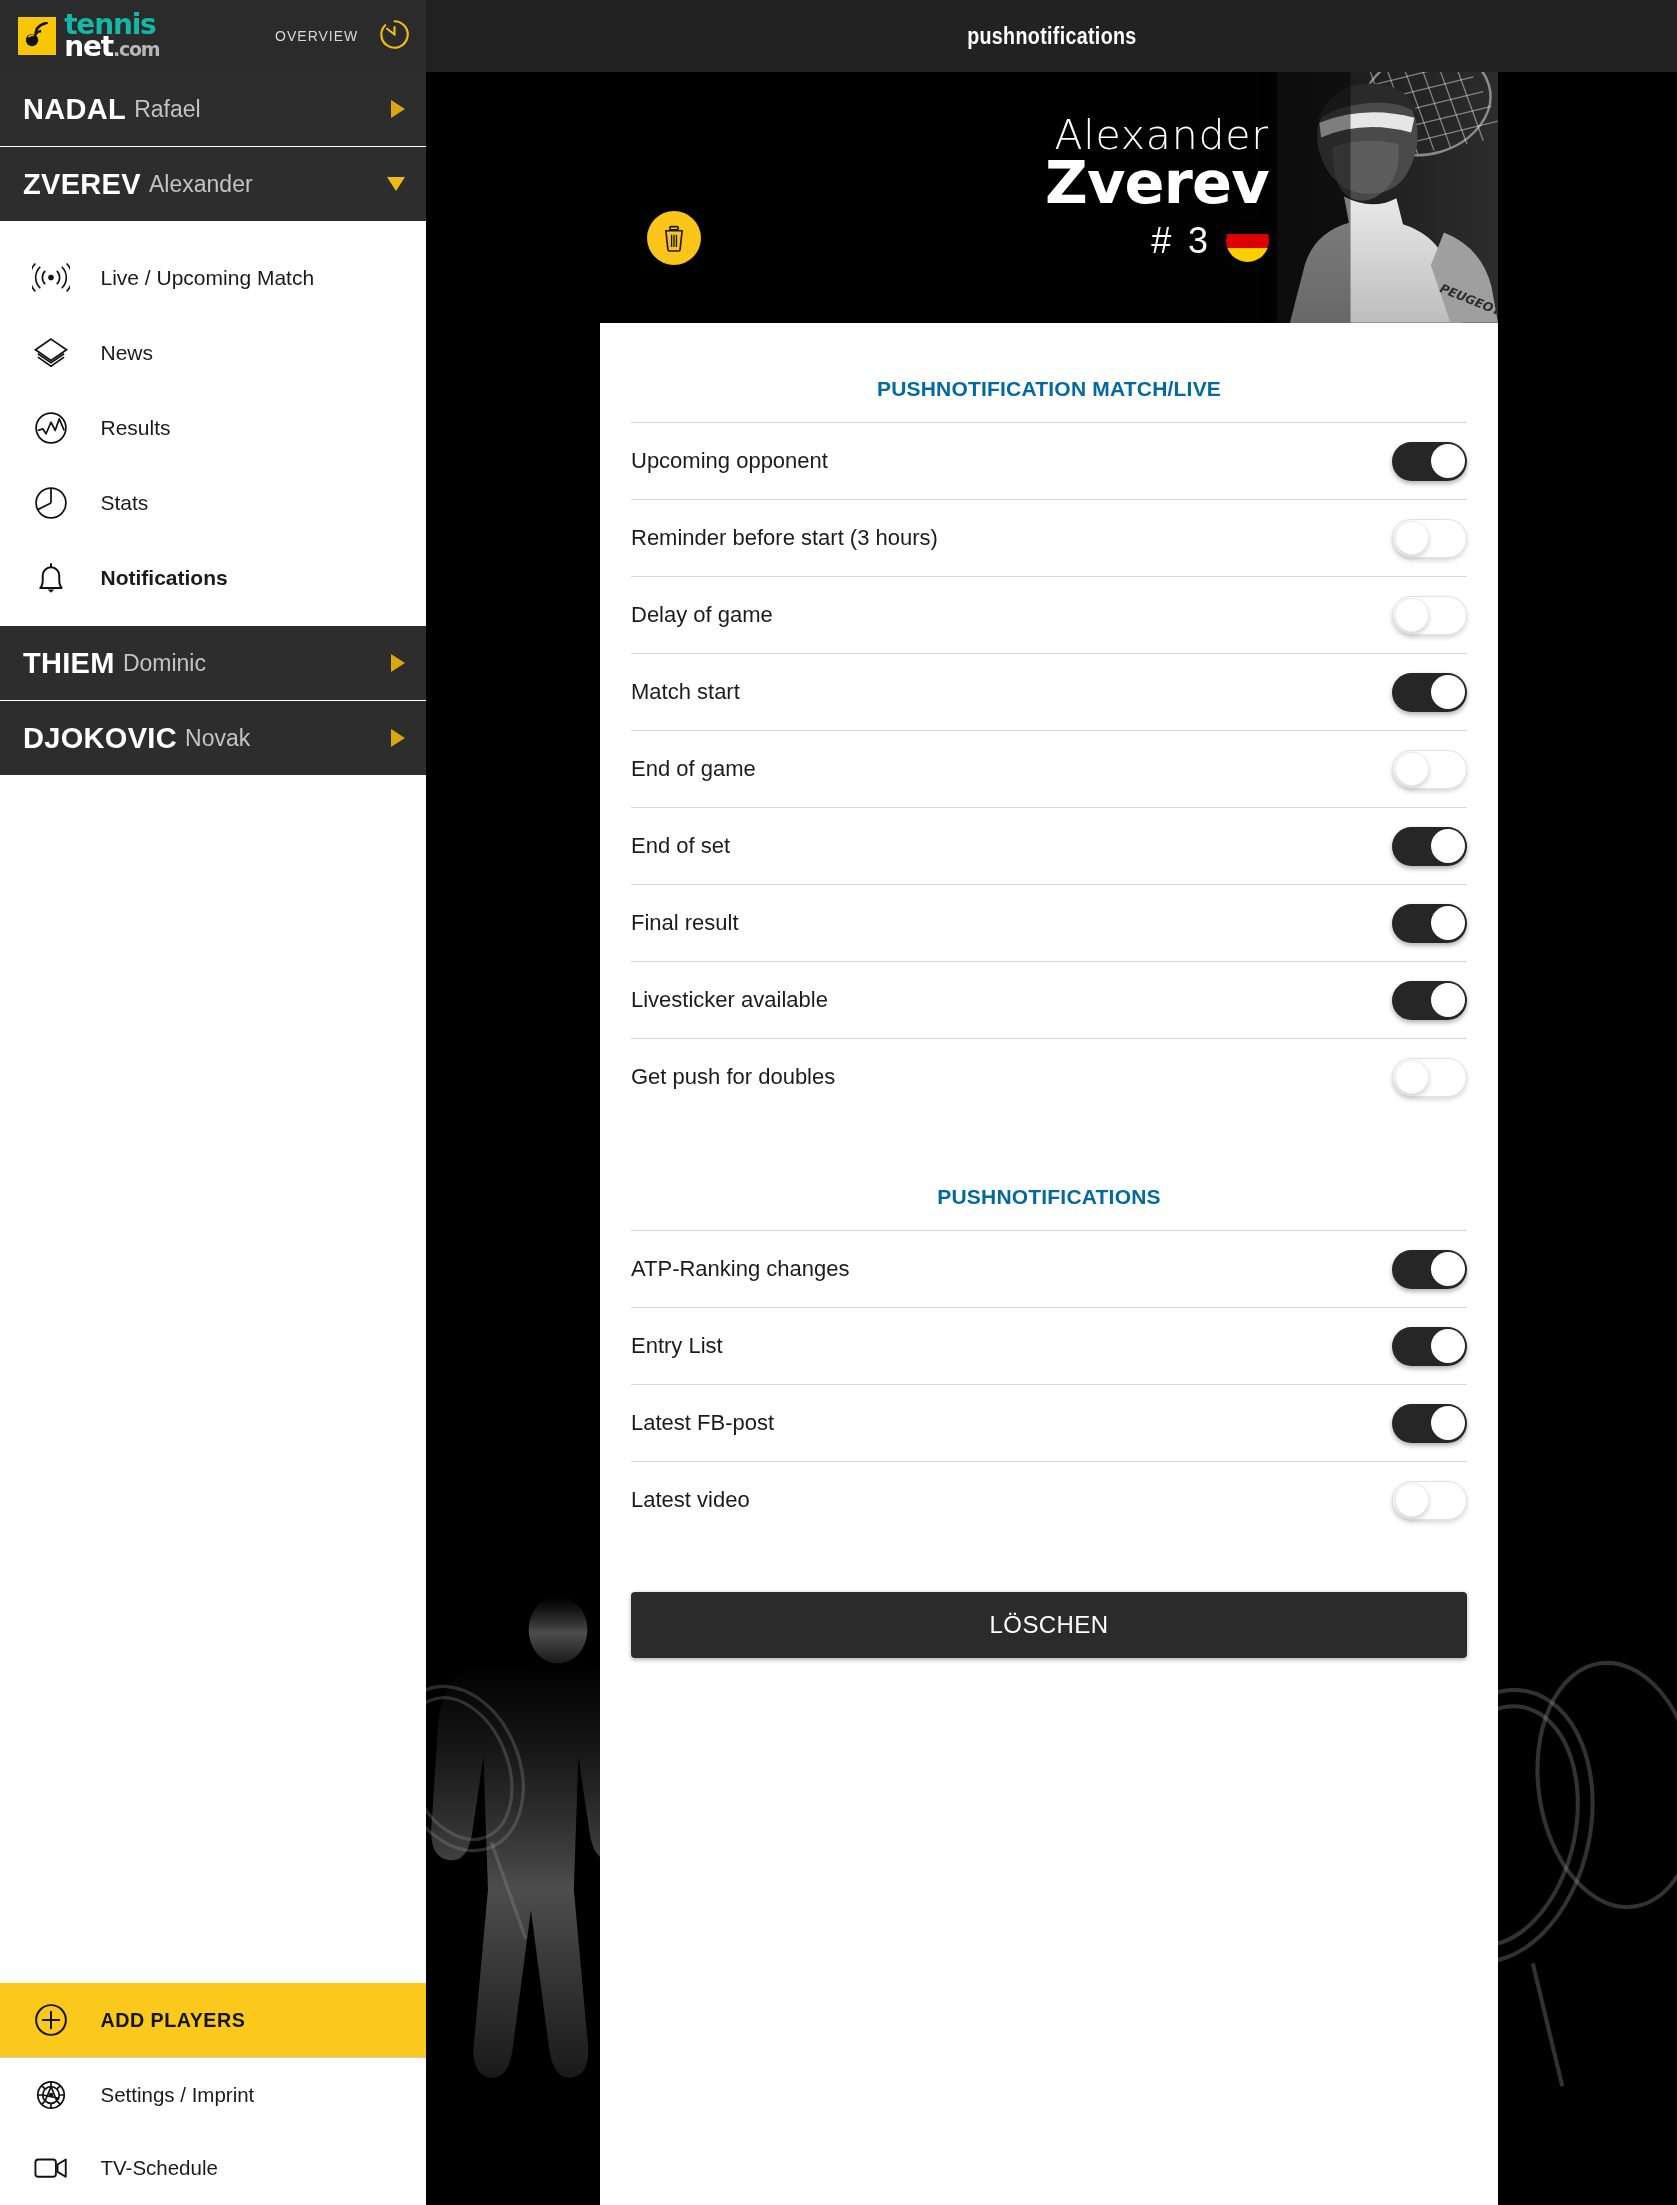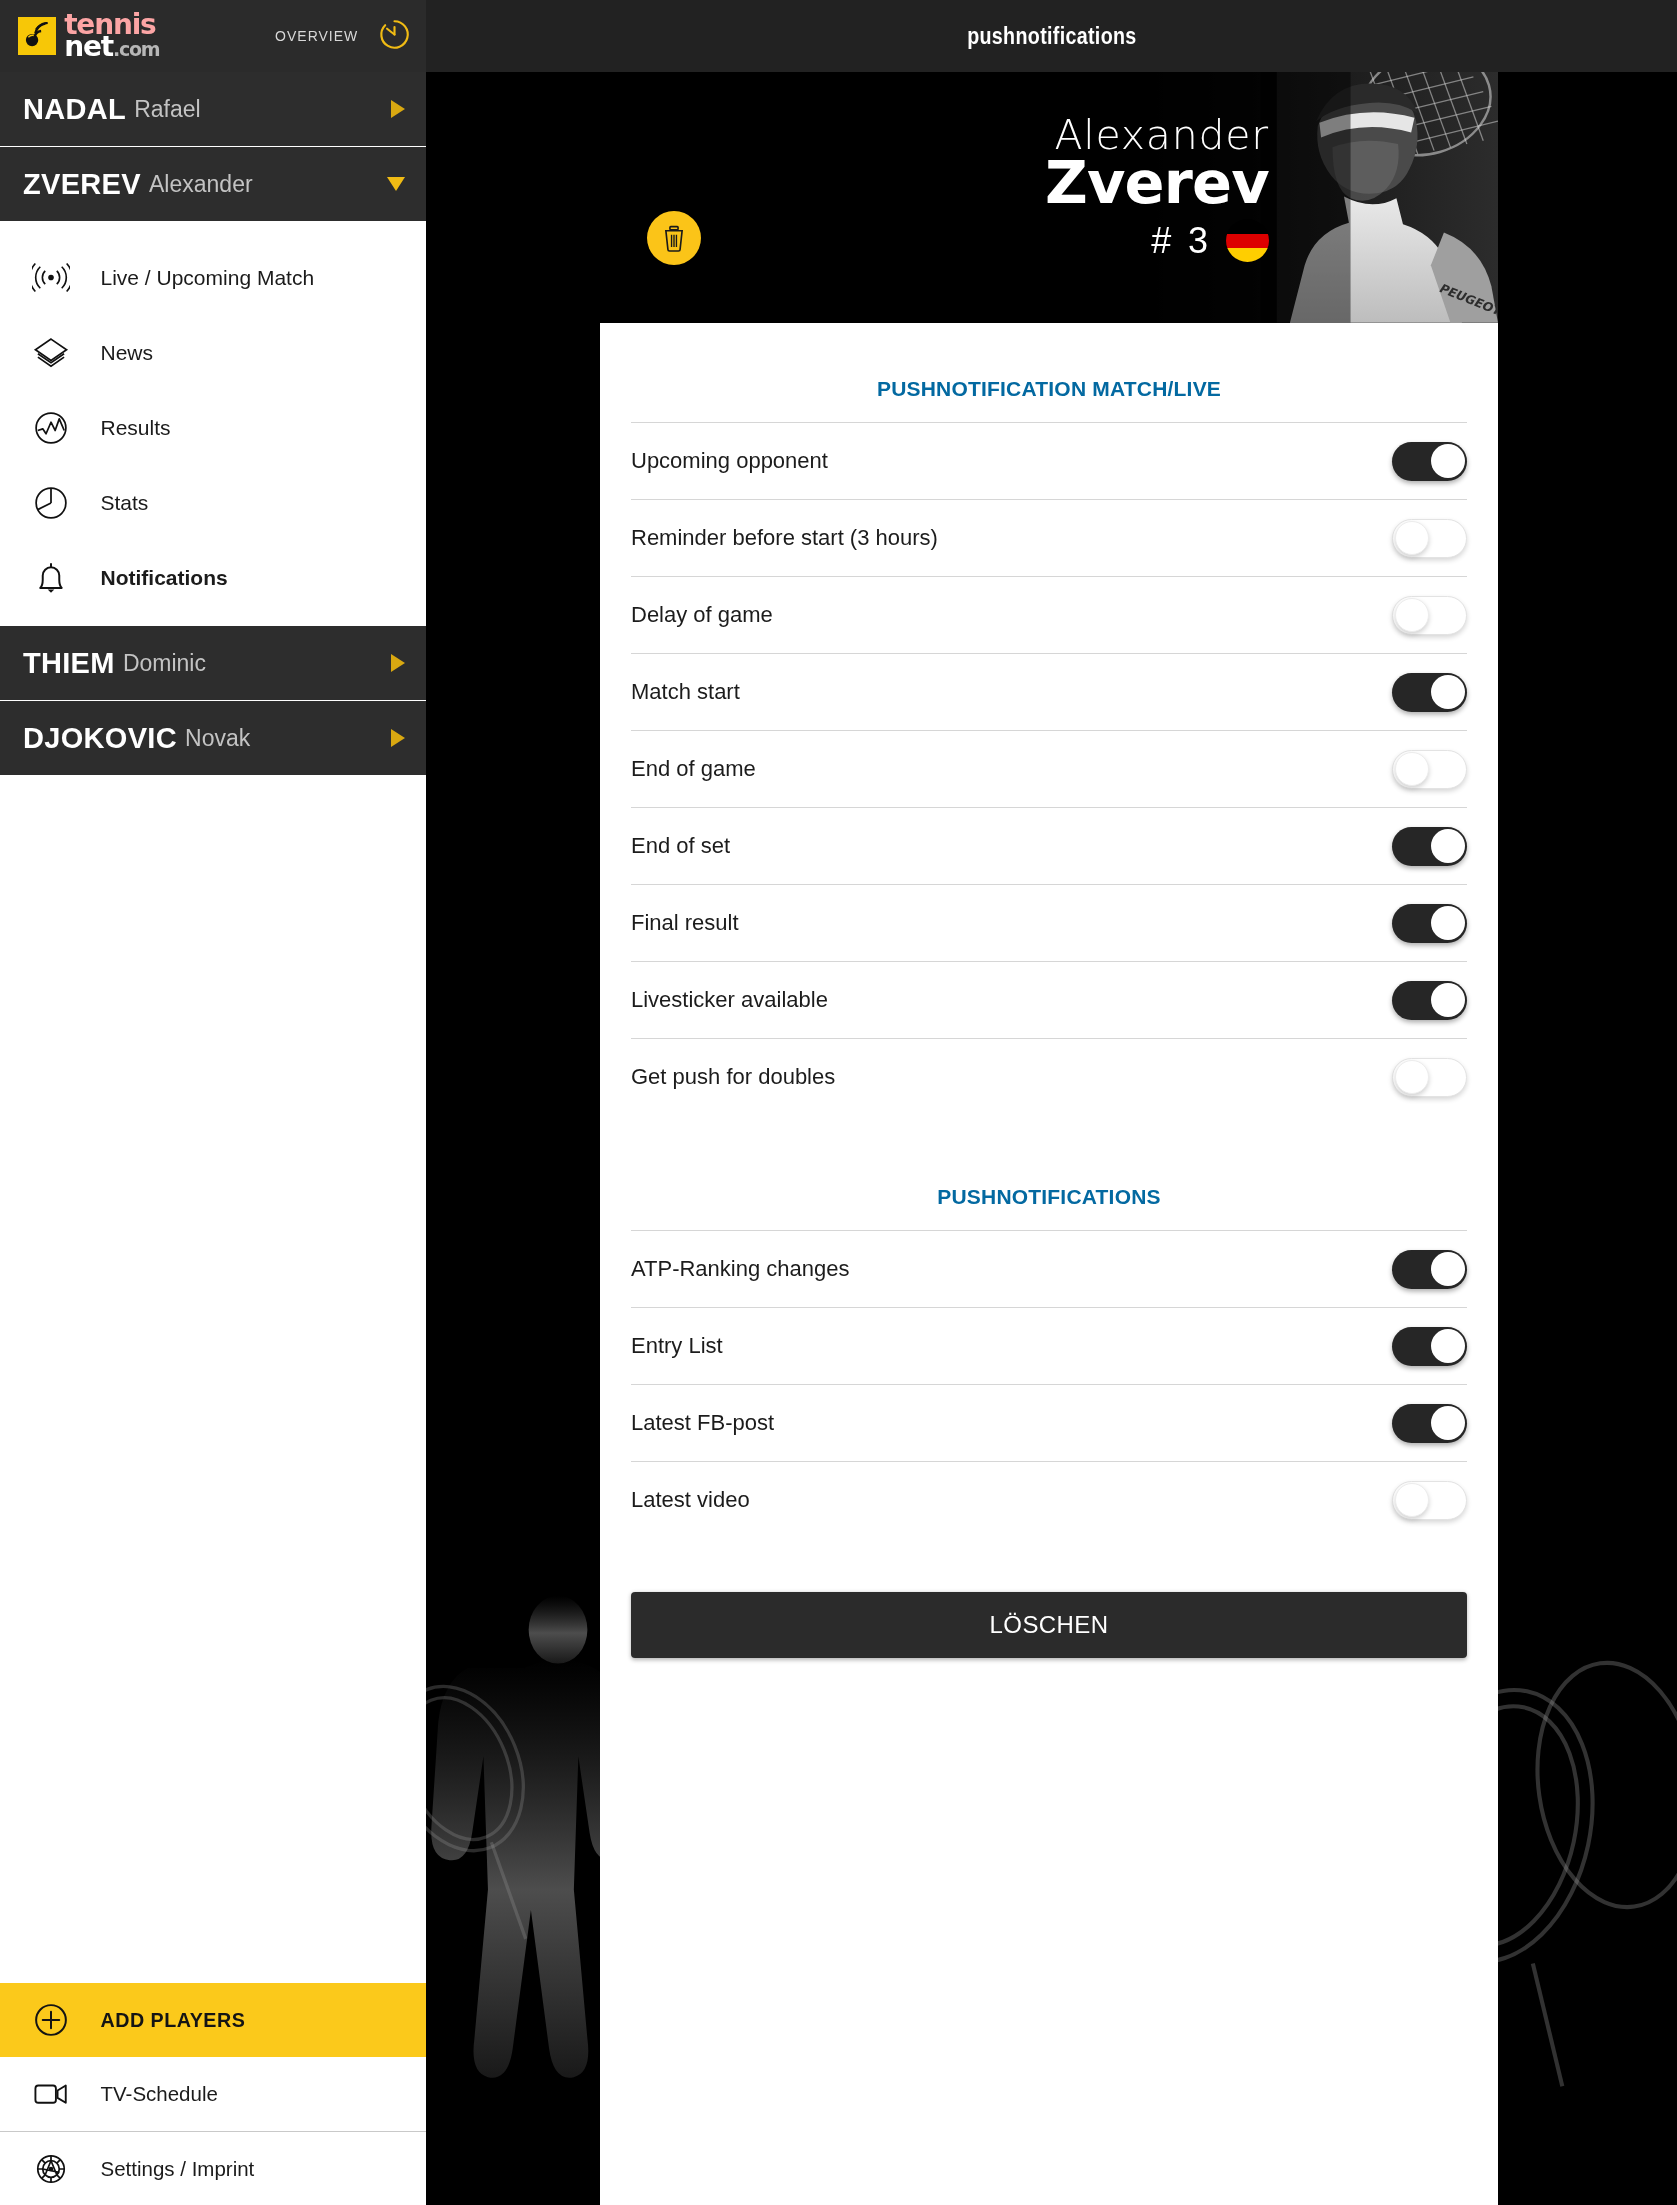--- a/index.html
+++ b/index.html
@@ -61,7 +61,7 @@
     line-height: 0.80;
   }
   .logo-text .l1 {
-    font-size: 28px; font-weight: bold; color: #fca5a5;
+    font-size: 28px; font-weight: bold; color: #14b8a6;
     letter-spacing: -1.2px; font-family: "DejaVu Sans", sans-serif;
   }
   .logo-text .l2 {

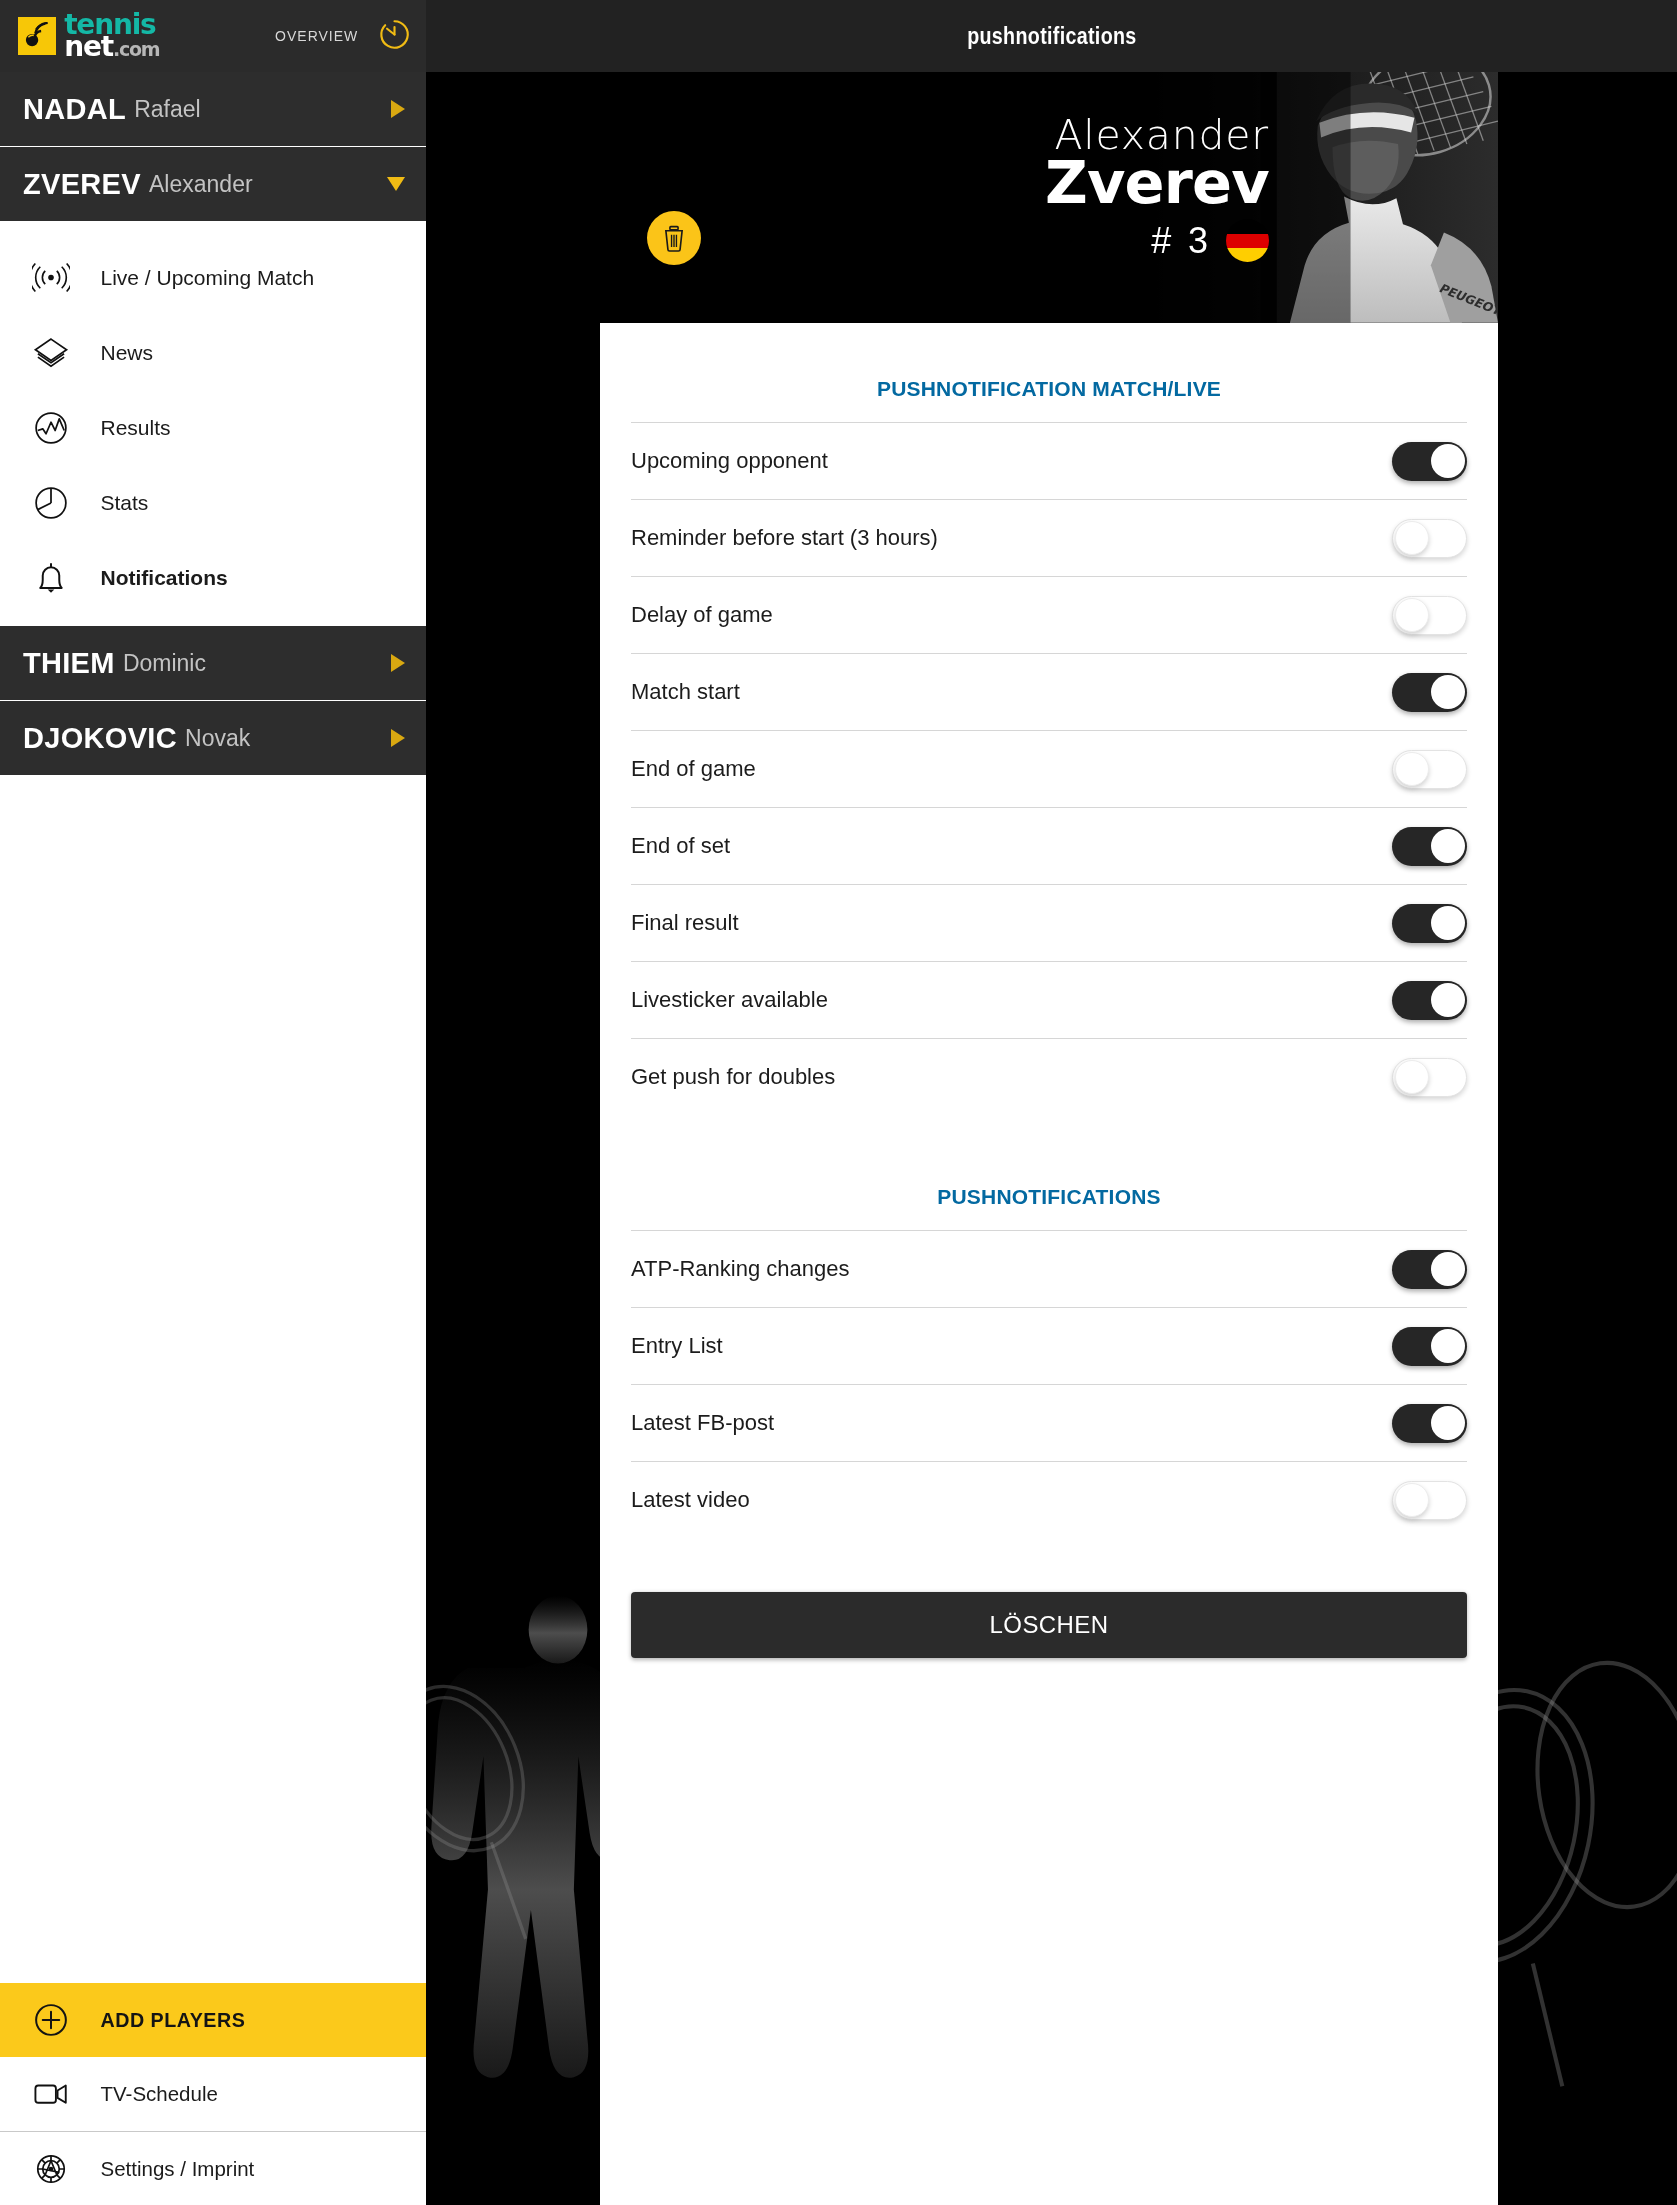--- a/index.html
+++ b/index.html
@@ -493,16 +493,6 @@
         </svg>
       </span>
       <span class="lbl">ADD PLAYERS</span>
-    </div>
-
-    <div class="bottom-item">
-      <span class="submenu-icon">
-        <svg width="38" height="29.5" viewBox="0 0 46 36">
-          <rect x="4" y="8" width="25" height="21" rx="3.5" stroke="#111" stroke-width="2.3" fill="none"></rect>
-          <path d="M31 14 L41 8 v21 l-10 -6 z" stroke="#111" stroke-width="2.3" fill="none" stroke-linejoin="round"></path>
-        </svg>
-      </span>
-      <span class="lbl">TV-Schedule</span>
     </div>
 
     <div class="bottom-item divider-top">
@@ -518,6 +508,16 @@
         </svg>
       </span>
       <span class="lbl">Settings / Imprint</span>
+    </div>
+
+    <div class="bottom-item">
+      <span class="submenu-icon">
+        <svg width="38" height="29.5" viewBox="0 0 46 36">
+          <rect x="4" y="8" width="25" height="21" rx="3.5" stroke="#111" stroke-width="2.3" fill="none"></rect>
+          <path d="M31 14 L41 8 v21 l-10 -6 z" stroke="#111" stroke-width="2.3" fill="none" stroke-linejoin="round"></path>
+        </svg>
+      </span>
+      <span class="lbl">TV-Schedule</span>
     </div>
   </aside>
 

